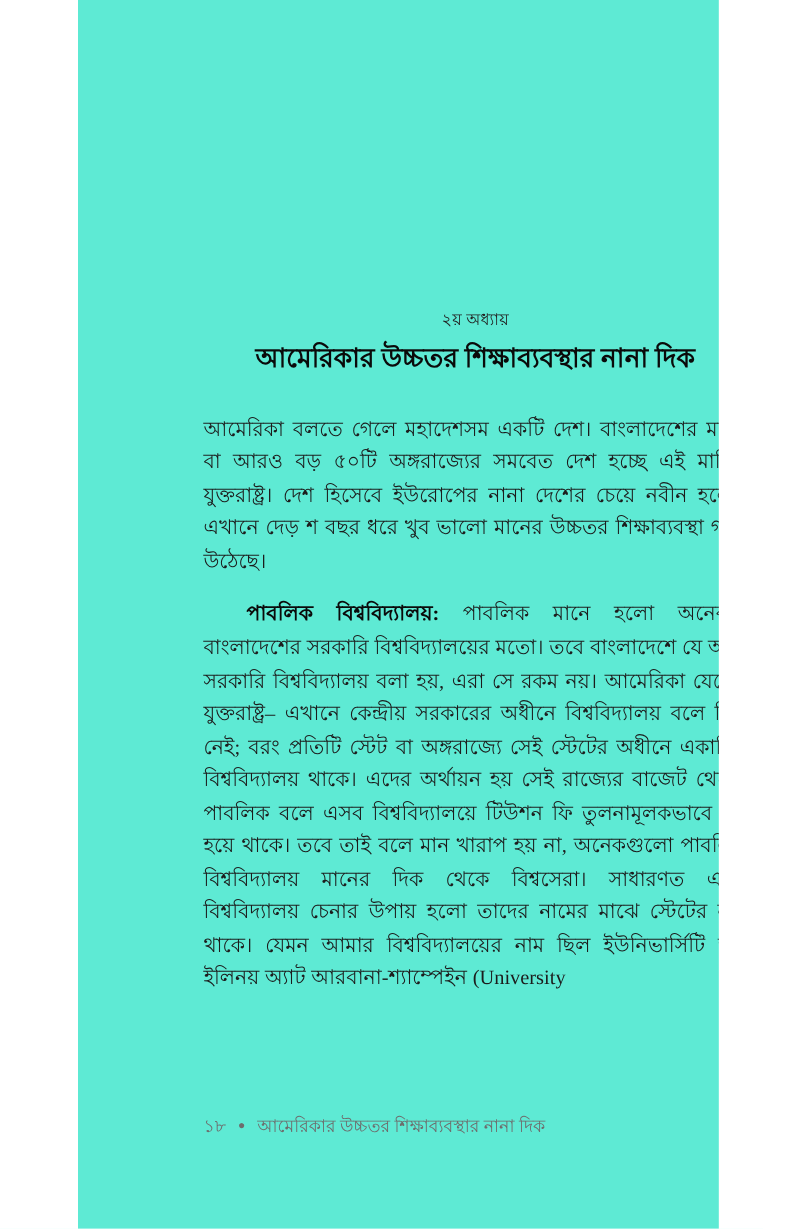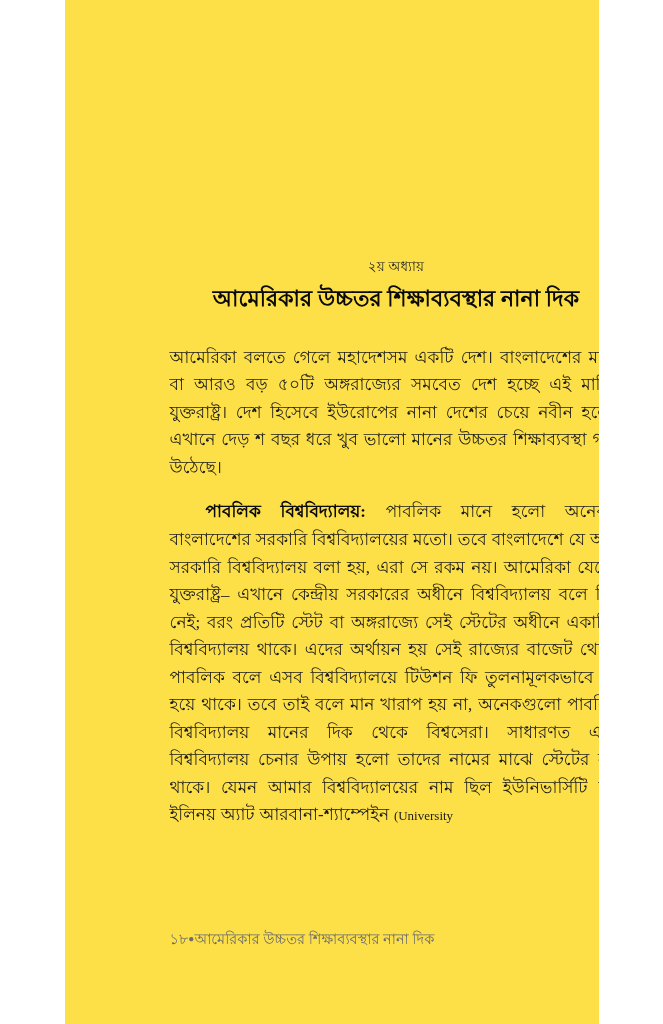--- a/index.html
+++ b/index.html
@@ -19,7 +19,7 @@
     width: 534px;
     height: 1024px;
     margin: 0 auto;
-    background: #fde047;
+    background: #5eead4;
     box-sizing: border-box;
     overflow: hidden;
   }

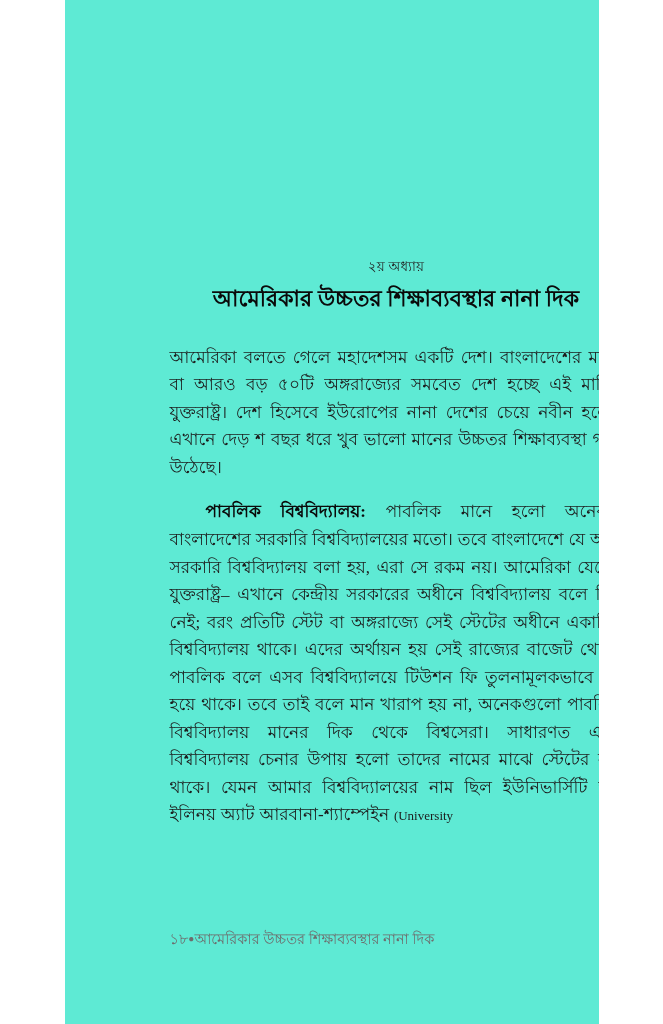--- a/index.html
+++ b/index.html
@@ -83,7 +83,7 @@
 
   .latin {
     font-family: "Liberation Serif", "DejaVu Serif", serif;
-    font-size: 13px;
+    font-size: 17px;
   }
 
   

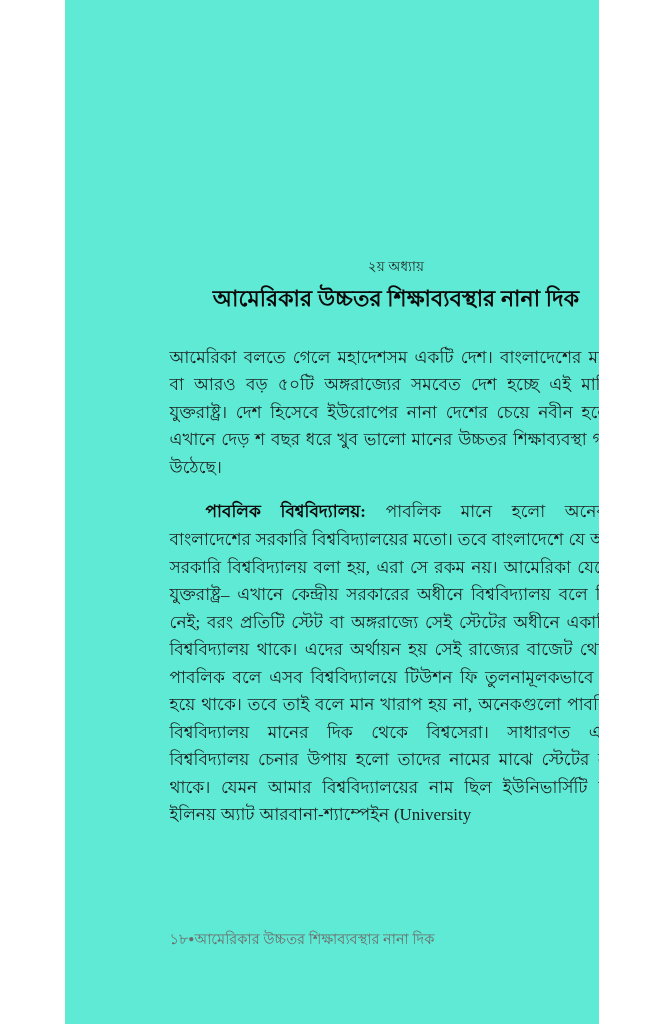--- a/index.html
+++ b/index.html
@@ -94,7 +94,7 @@
     width: 453px;
     display: flex;
     align-items: baseline;
-    gap: 0;
+    gap: 10px;
     font-size: 14.5px;
     color: #6d6d6d;
     line-height: 1.3;

